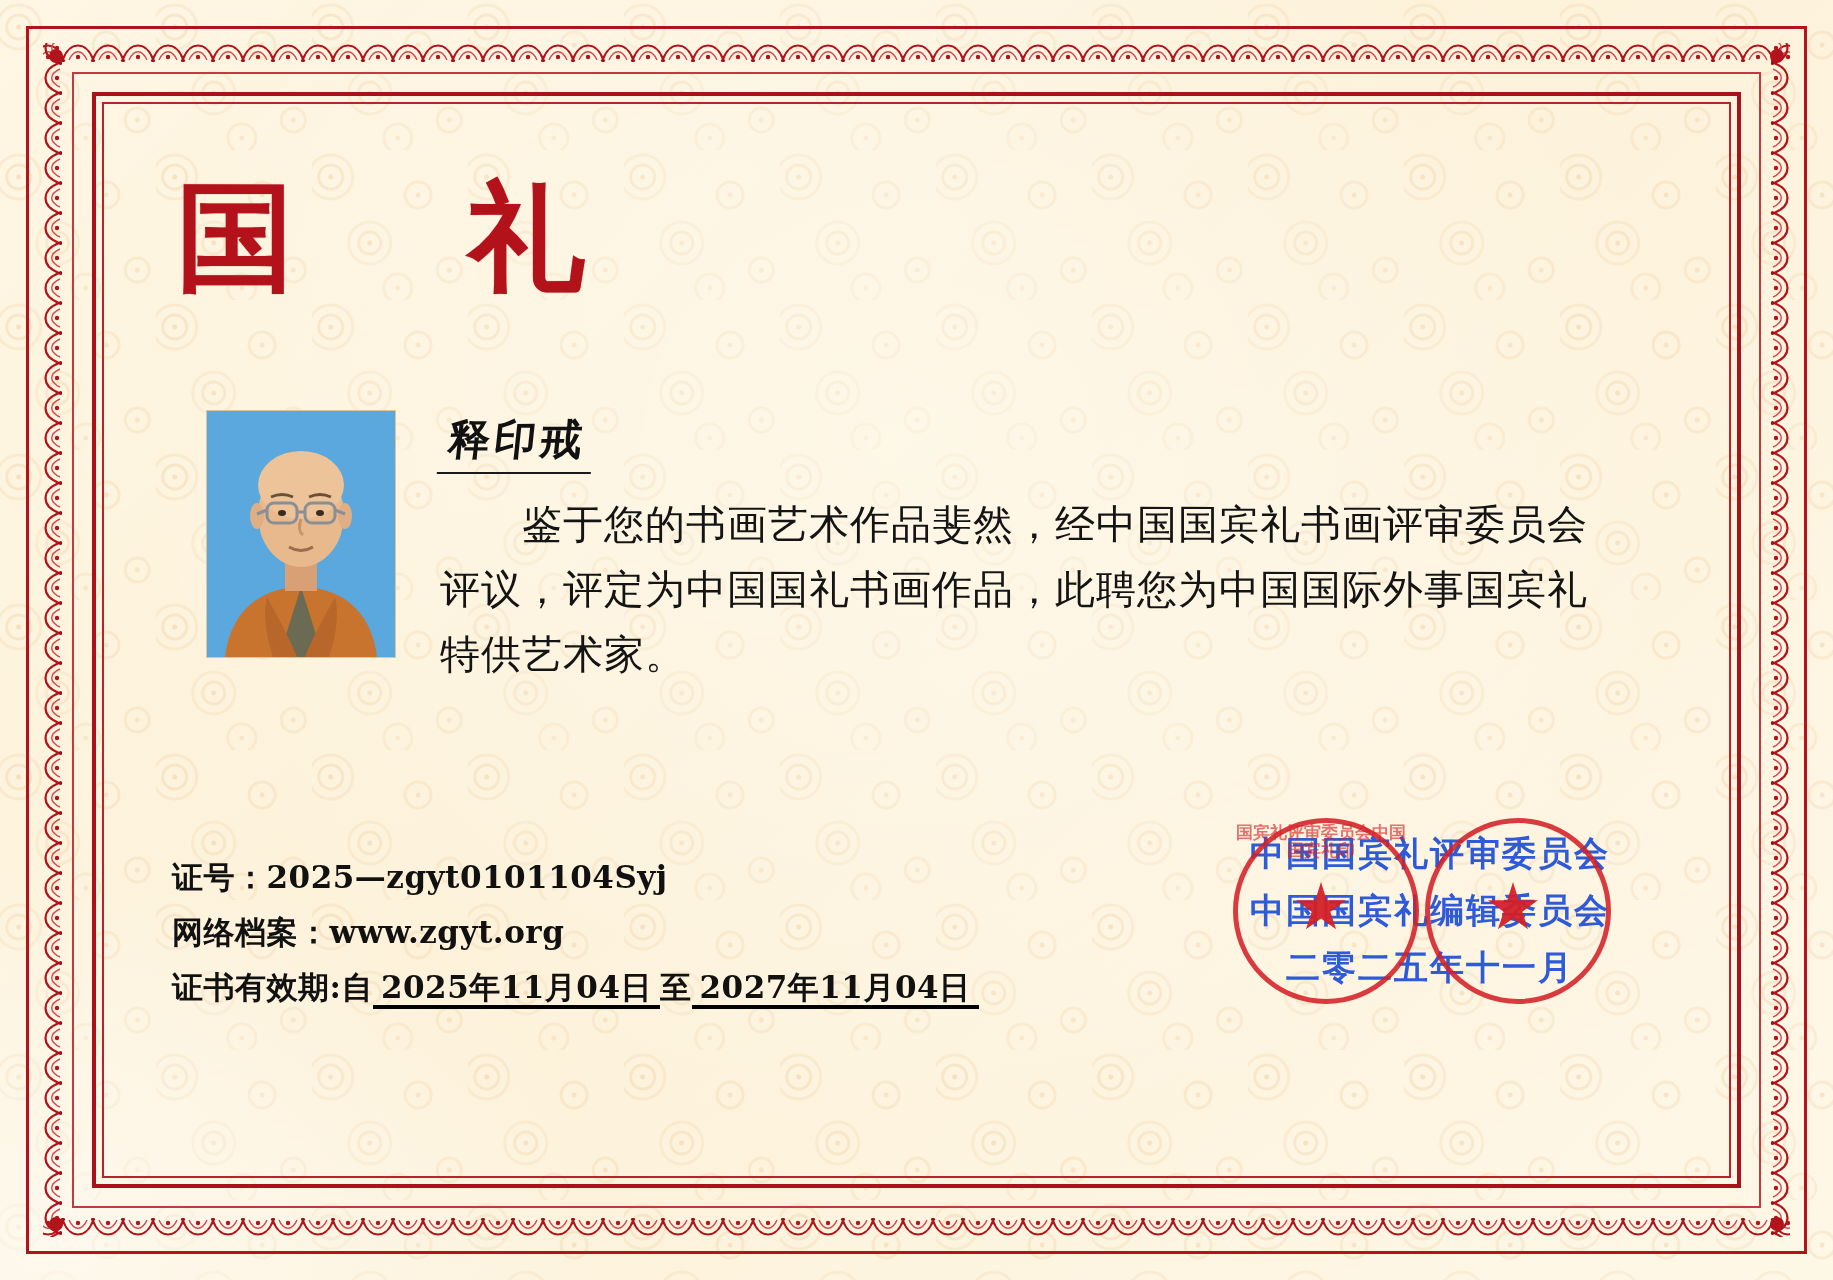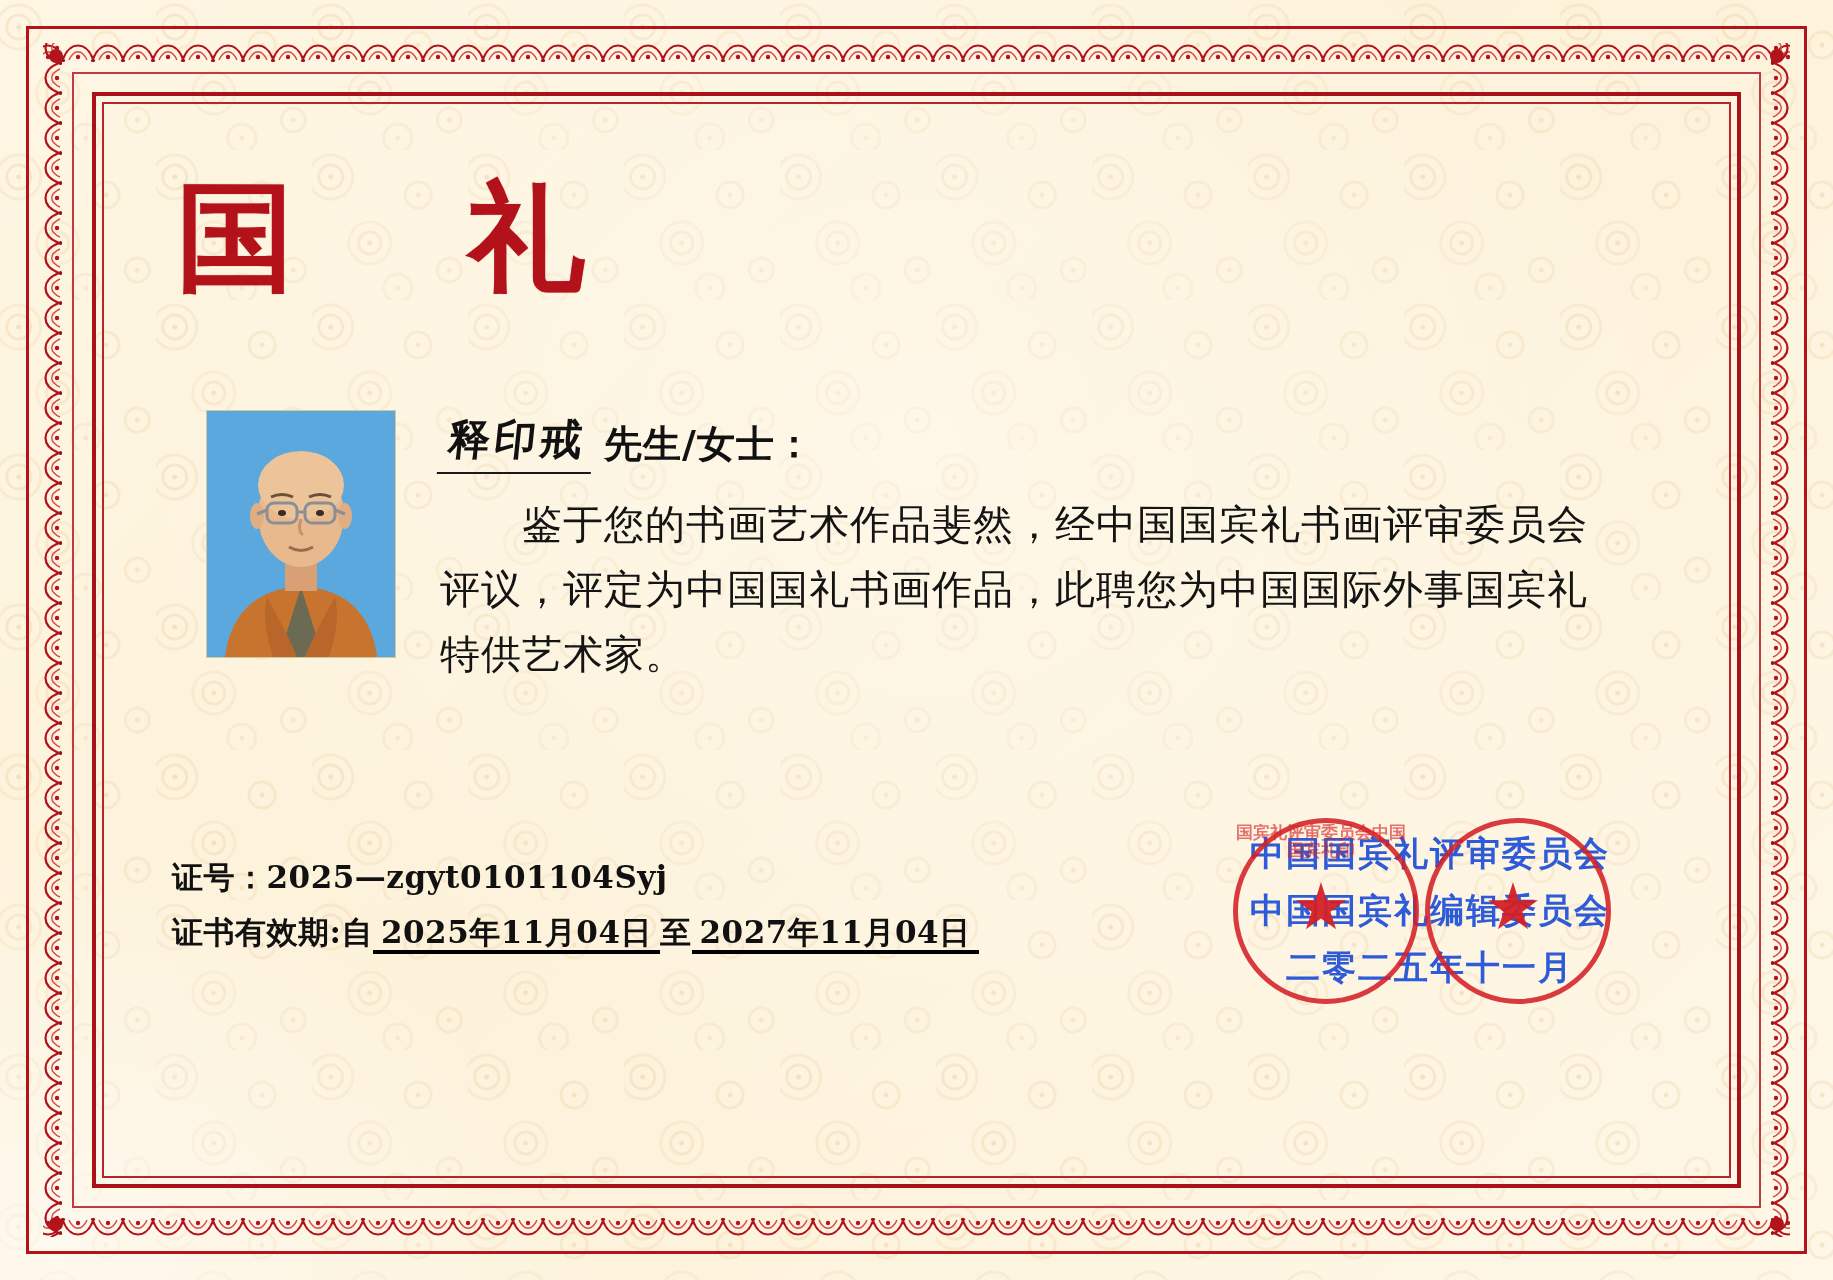--- a/index.html
+++ b/index.html
@@ -339,7 +339,6 @@
 
     <div class="salutation">
       <span class="name">释印戒</span>
-      <span class="honorific">先生/女士：</span>
     </div>
 
     <div class="body-text">鉴于您的书画艺术作品斐然，经中国国宾礼书画评审委员会评议，评定为中国国礼书画作品，此聘您为中国国际外事国宾礼特供艺术家。</div>

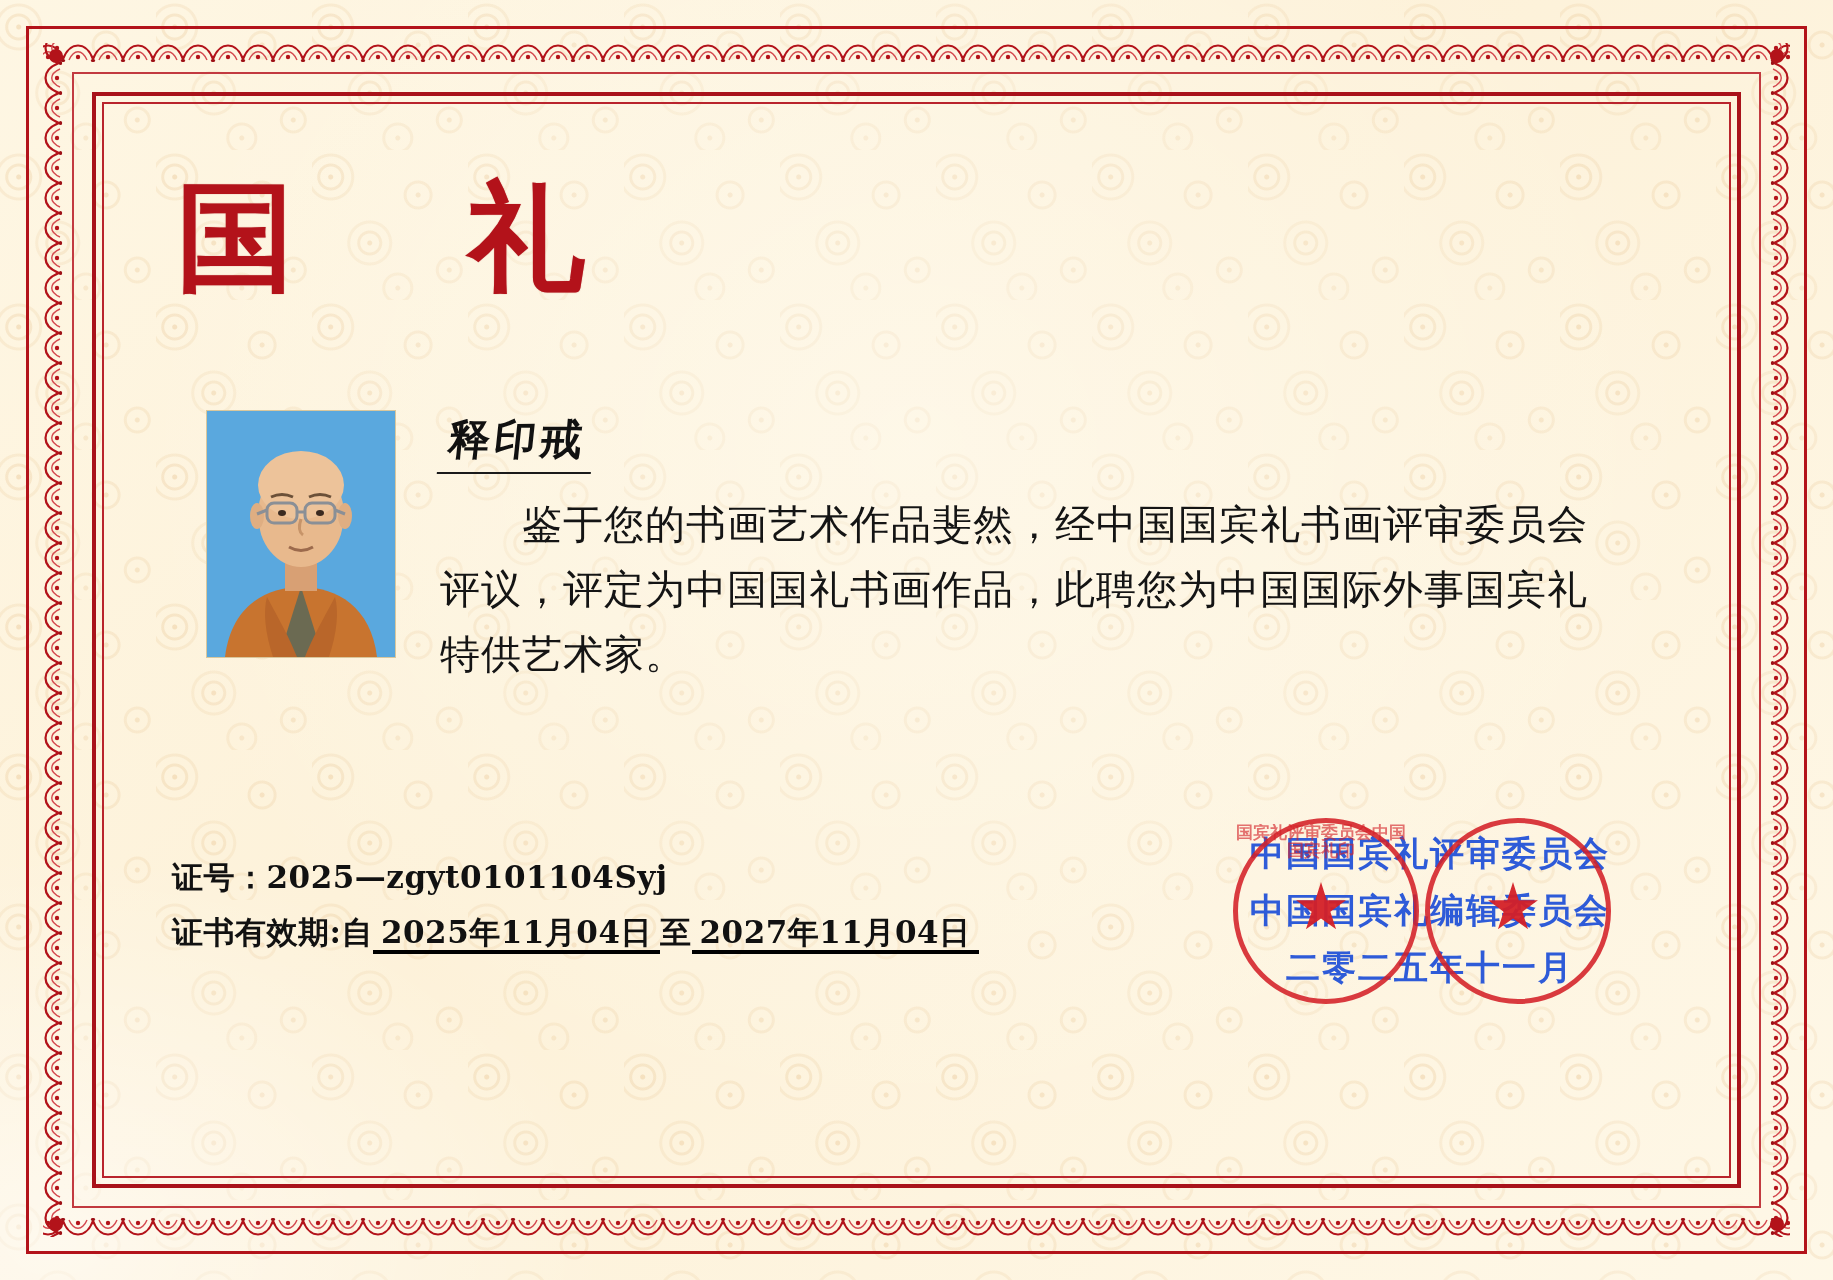--- a/index.html
+++ b/index.html
@@ -348,6 +348,9 @@
         <span>证号：</span><span>2025—zgyt0101104Syj</span>
       </div>
       <div class="row">
+        <span>网络档案：</span><span>www.zgyt.org</span>
+      </div>
+      <div class="row">
         <span>证书有效期:自</span><span class="ul">2025年11月04日</span><span>至</span><span class="ul">2027年11月04日</span>
       </div>
     </div>

